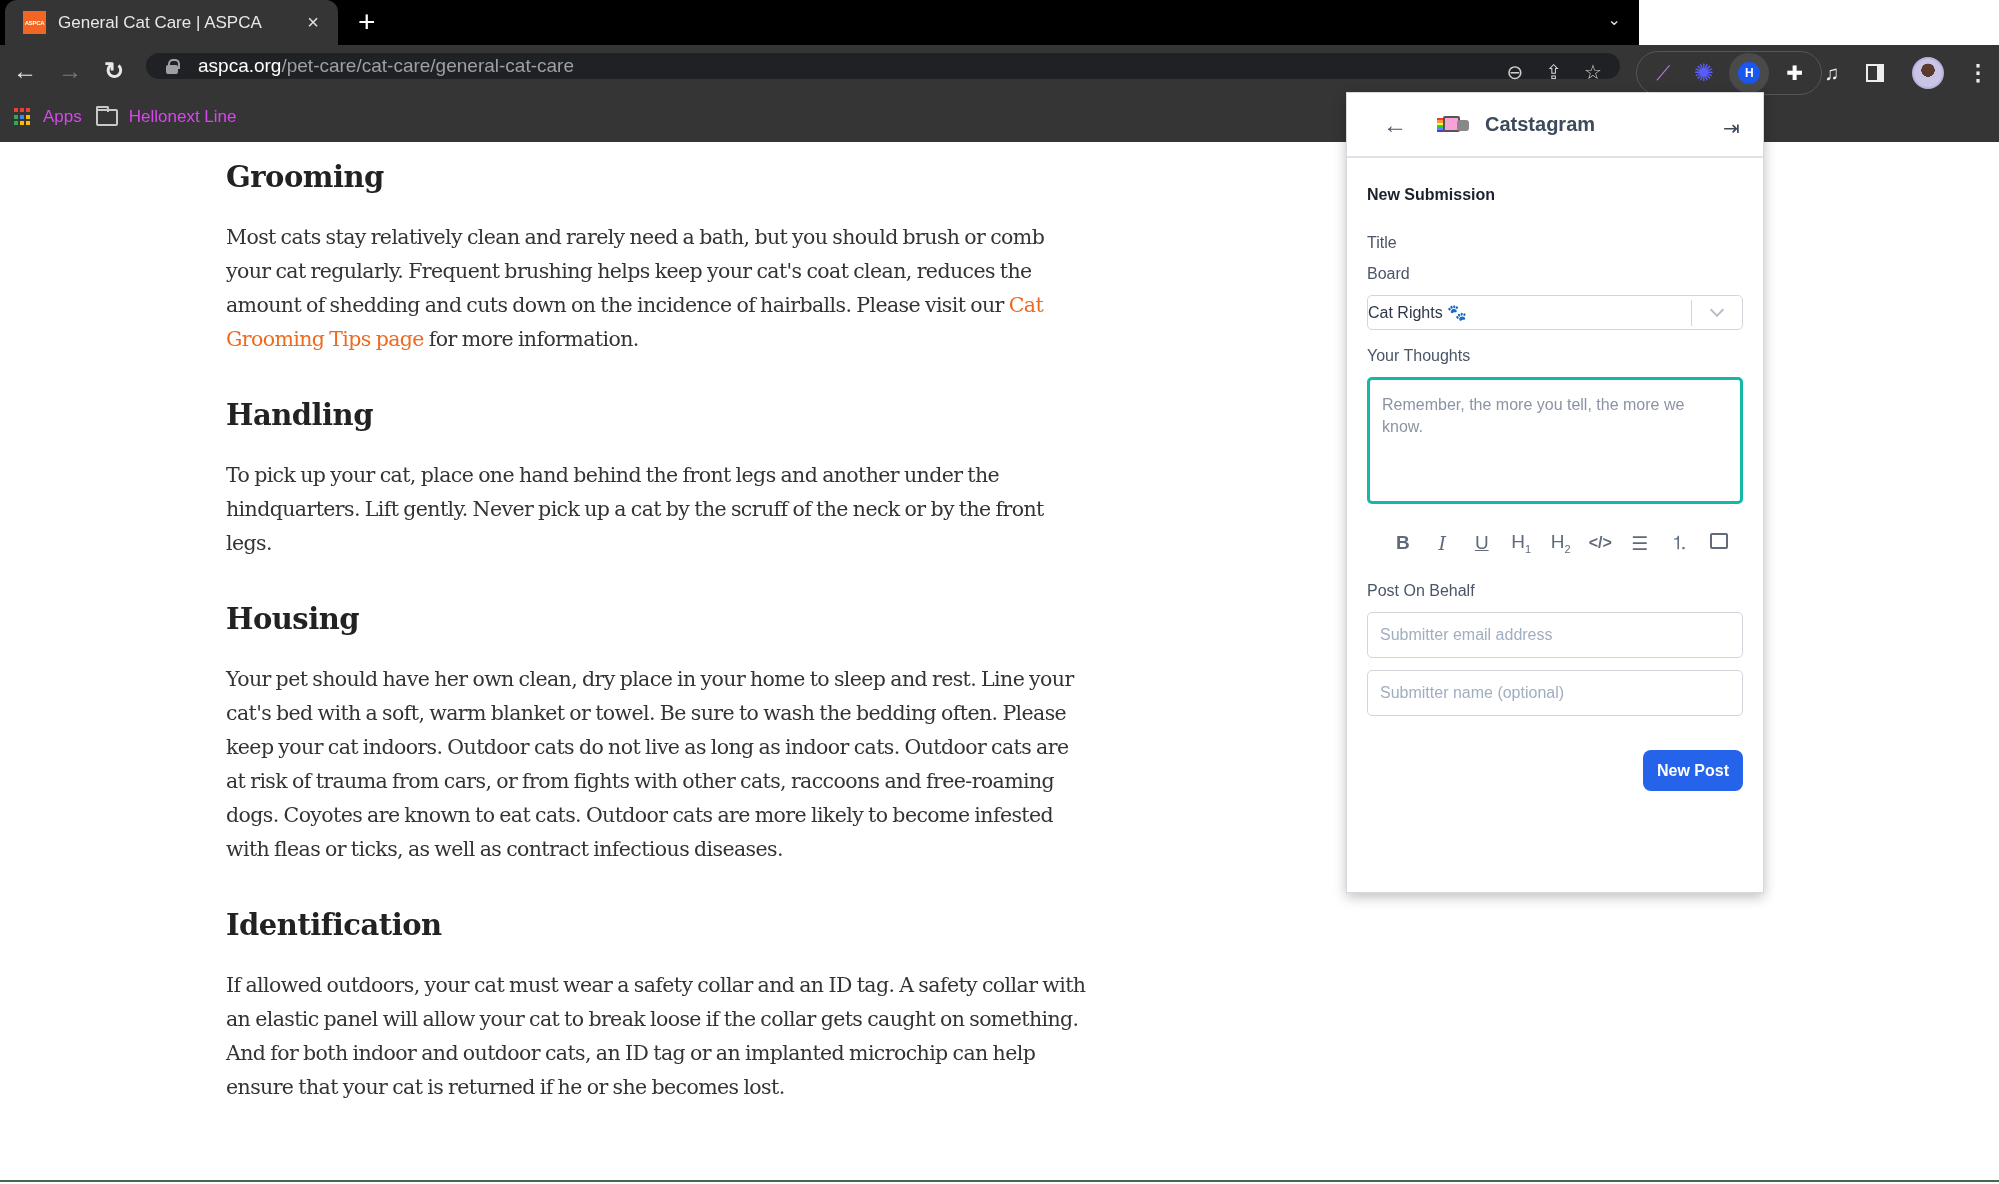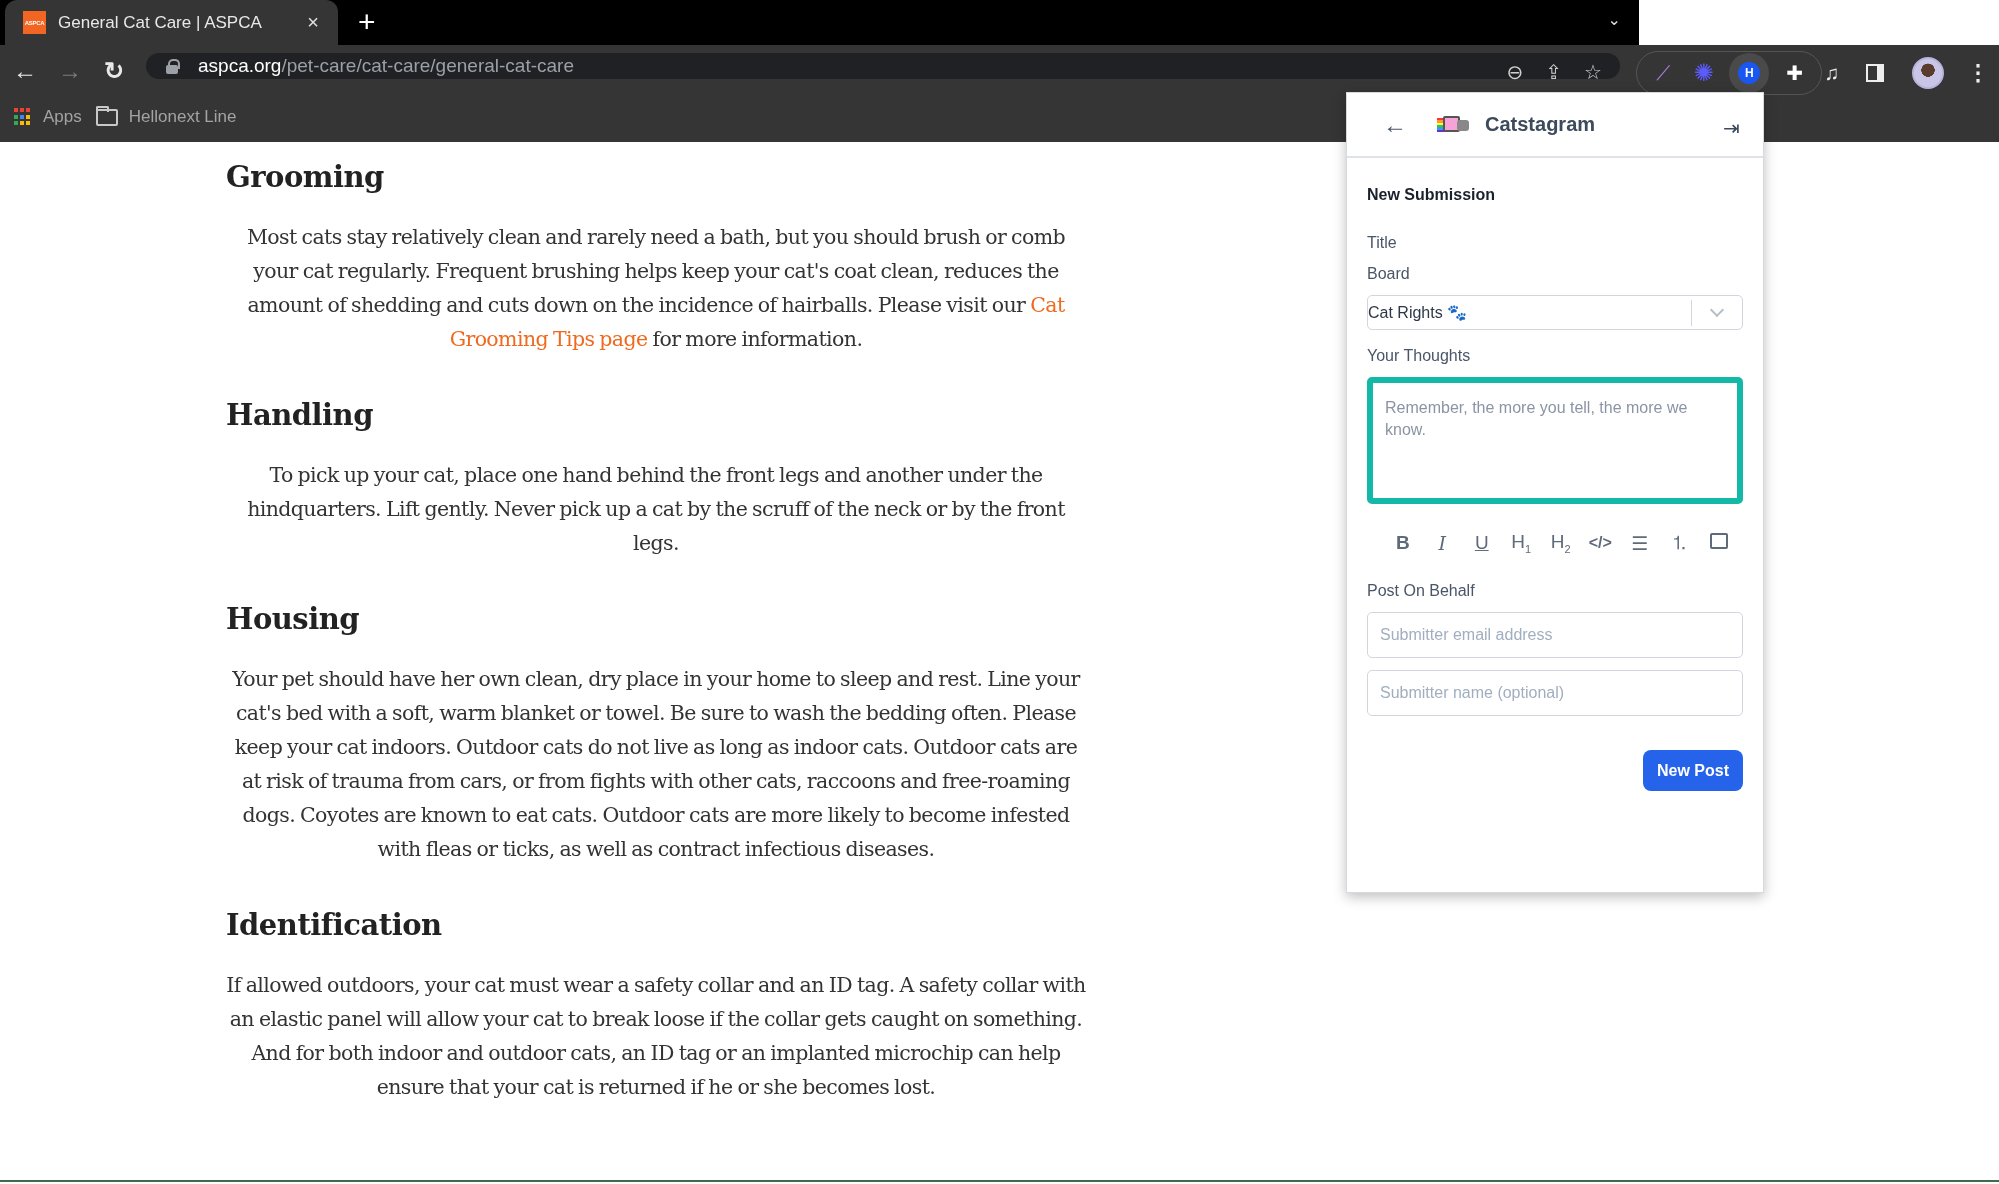--- a/index.html
+++ b/index.html
@@ -45,7 +45,7 @@
   .bookmarks { position: absolute; left: 0; top: 52px; height: 40px; display: flex; align-items: center; padding-left: 14px; gap: 14px; }
   .apps-grid { width: 18px; height: 18px; display: grid; grid-template-columns: repeat(3, 4px); gap: 2px; }
   .apps-grid i { width: 4px; height: 4px; display: block; }
-  .bm { display: flex; align-items: center; gap: 11px; color: #a3a3a3; font-size: 17px; }
+  .bm { display: flex; align-items: center; gap: 11px; color: #d946ef; font-size: 17px; }
   .folder { width: 22px; height: 17px; border: 2px solid #c8c8c8; border-radius: 2px; position: relative; }
   .folder::before { content: ""; position: absolute; left: -2px; top: -5px; width: 9px; height: 4px; border: 2px solid #c8c8c8; border-bottom: none; border-radius: 2px 2px 0 0; }
 

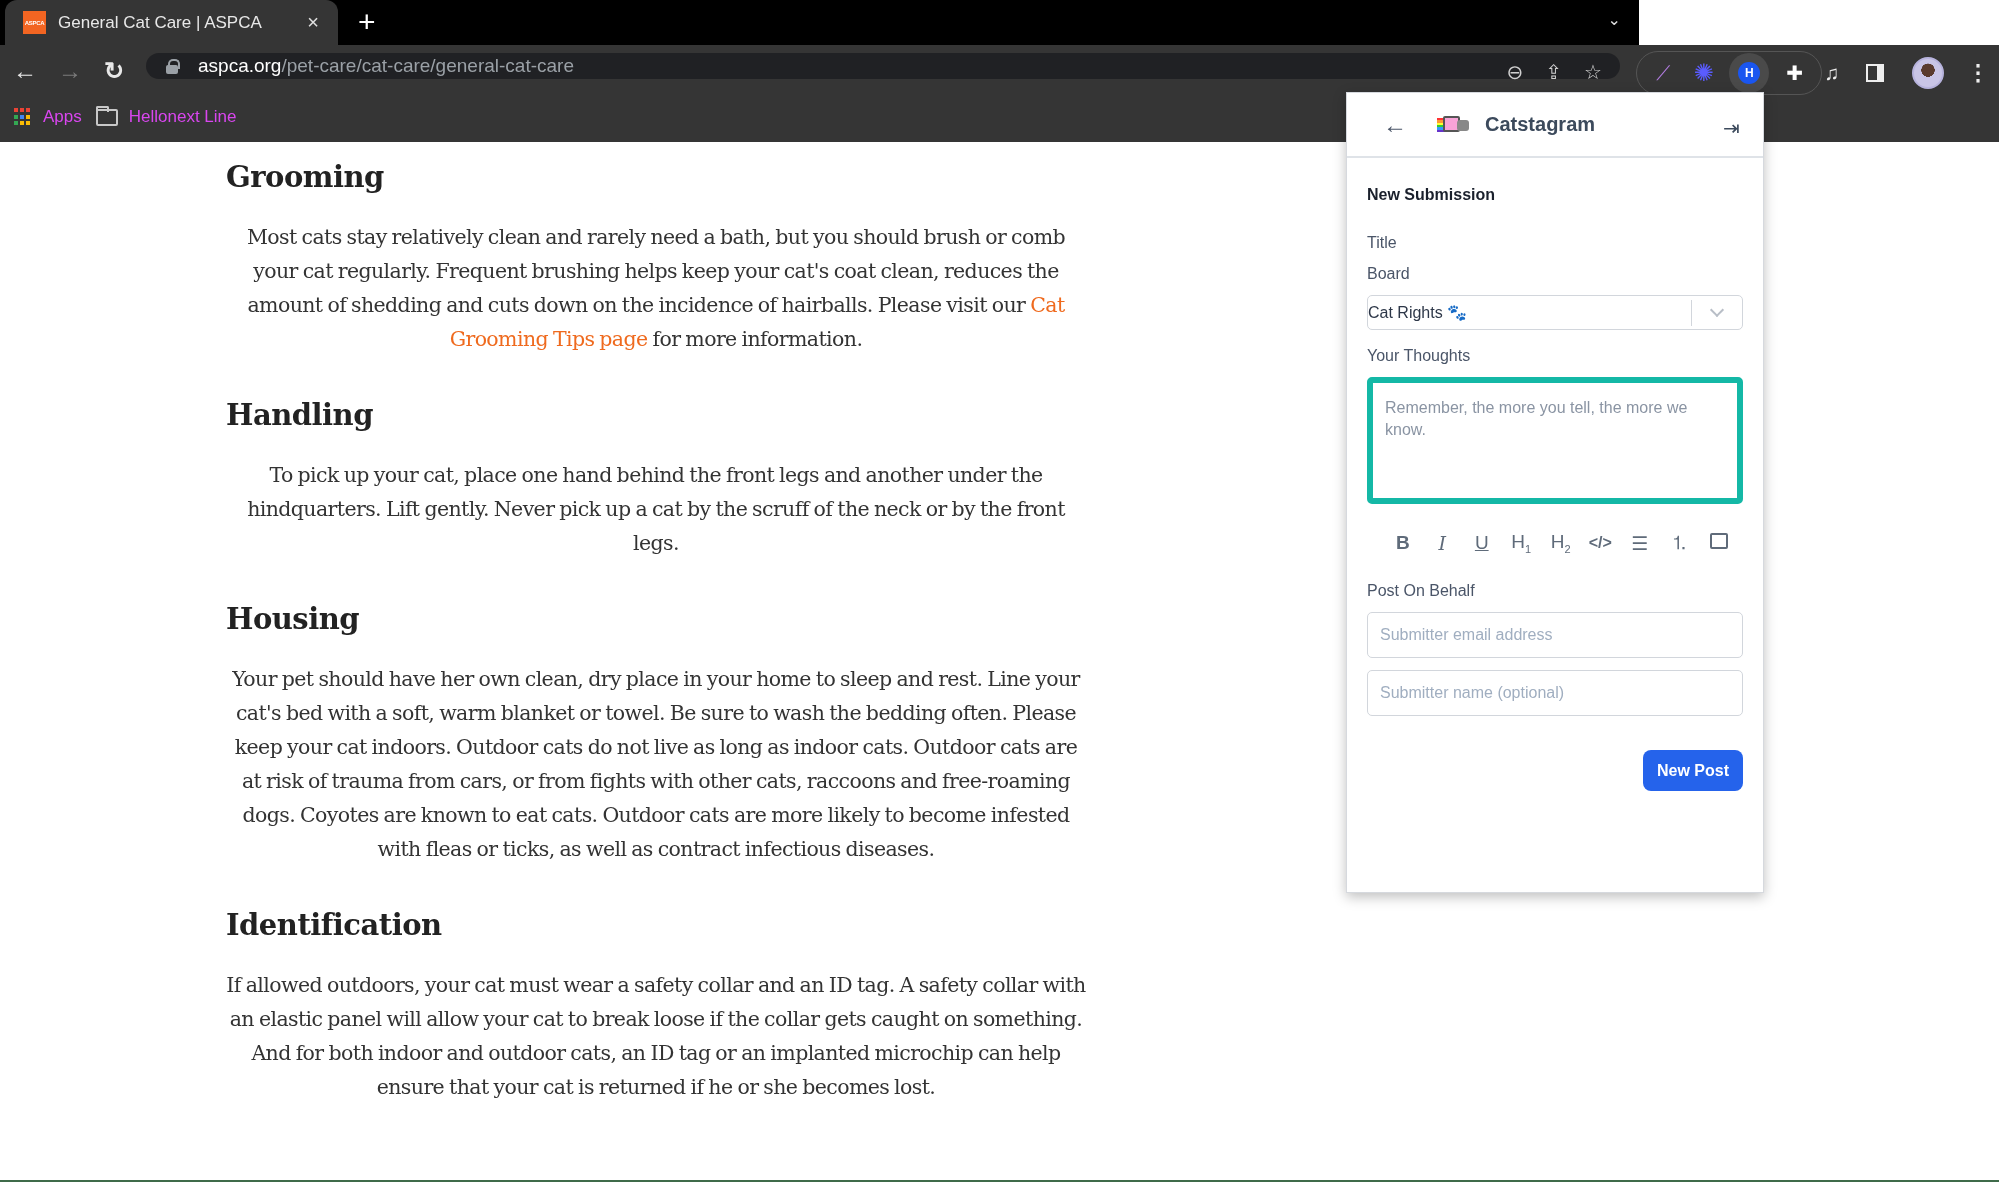--- a/index.html
+++ b/index.html
@@ -53,7 +53,7 @@
   .page { position: absolute; left: 0; top: 142px; width: 1999px; height: 1040px; background: #fff; }
   .article { position: absolute; left: 226px; top: 0; width: 860px; font-family: "DejaVu Serif", serif; color: #333; }
   .article h2 { font-size: 29px; font-weight: bold; color: #222; line-height: 34px; letter-spacing: -0.5px; }
-  .article p { font-size: 20.5px; line-height: 34px; color: #333; letter-spacing: -0.6px; word-spacing: -1px; text-align: center; }
+  .article p { font-size: 20.5px; line-height: 34px; color: #333; letter-spacing: -0.6px; word-spacing: -1px; }
   .article a { color: #ef6a1e; text-decoration: none; }
   .sec-grooming h2 { margin-top: 18px; }
   .article p { margin-top: 26px; }

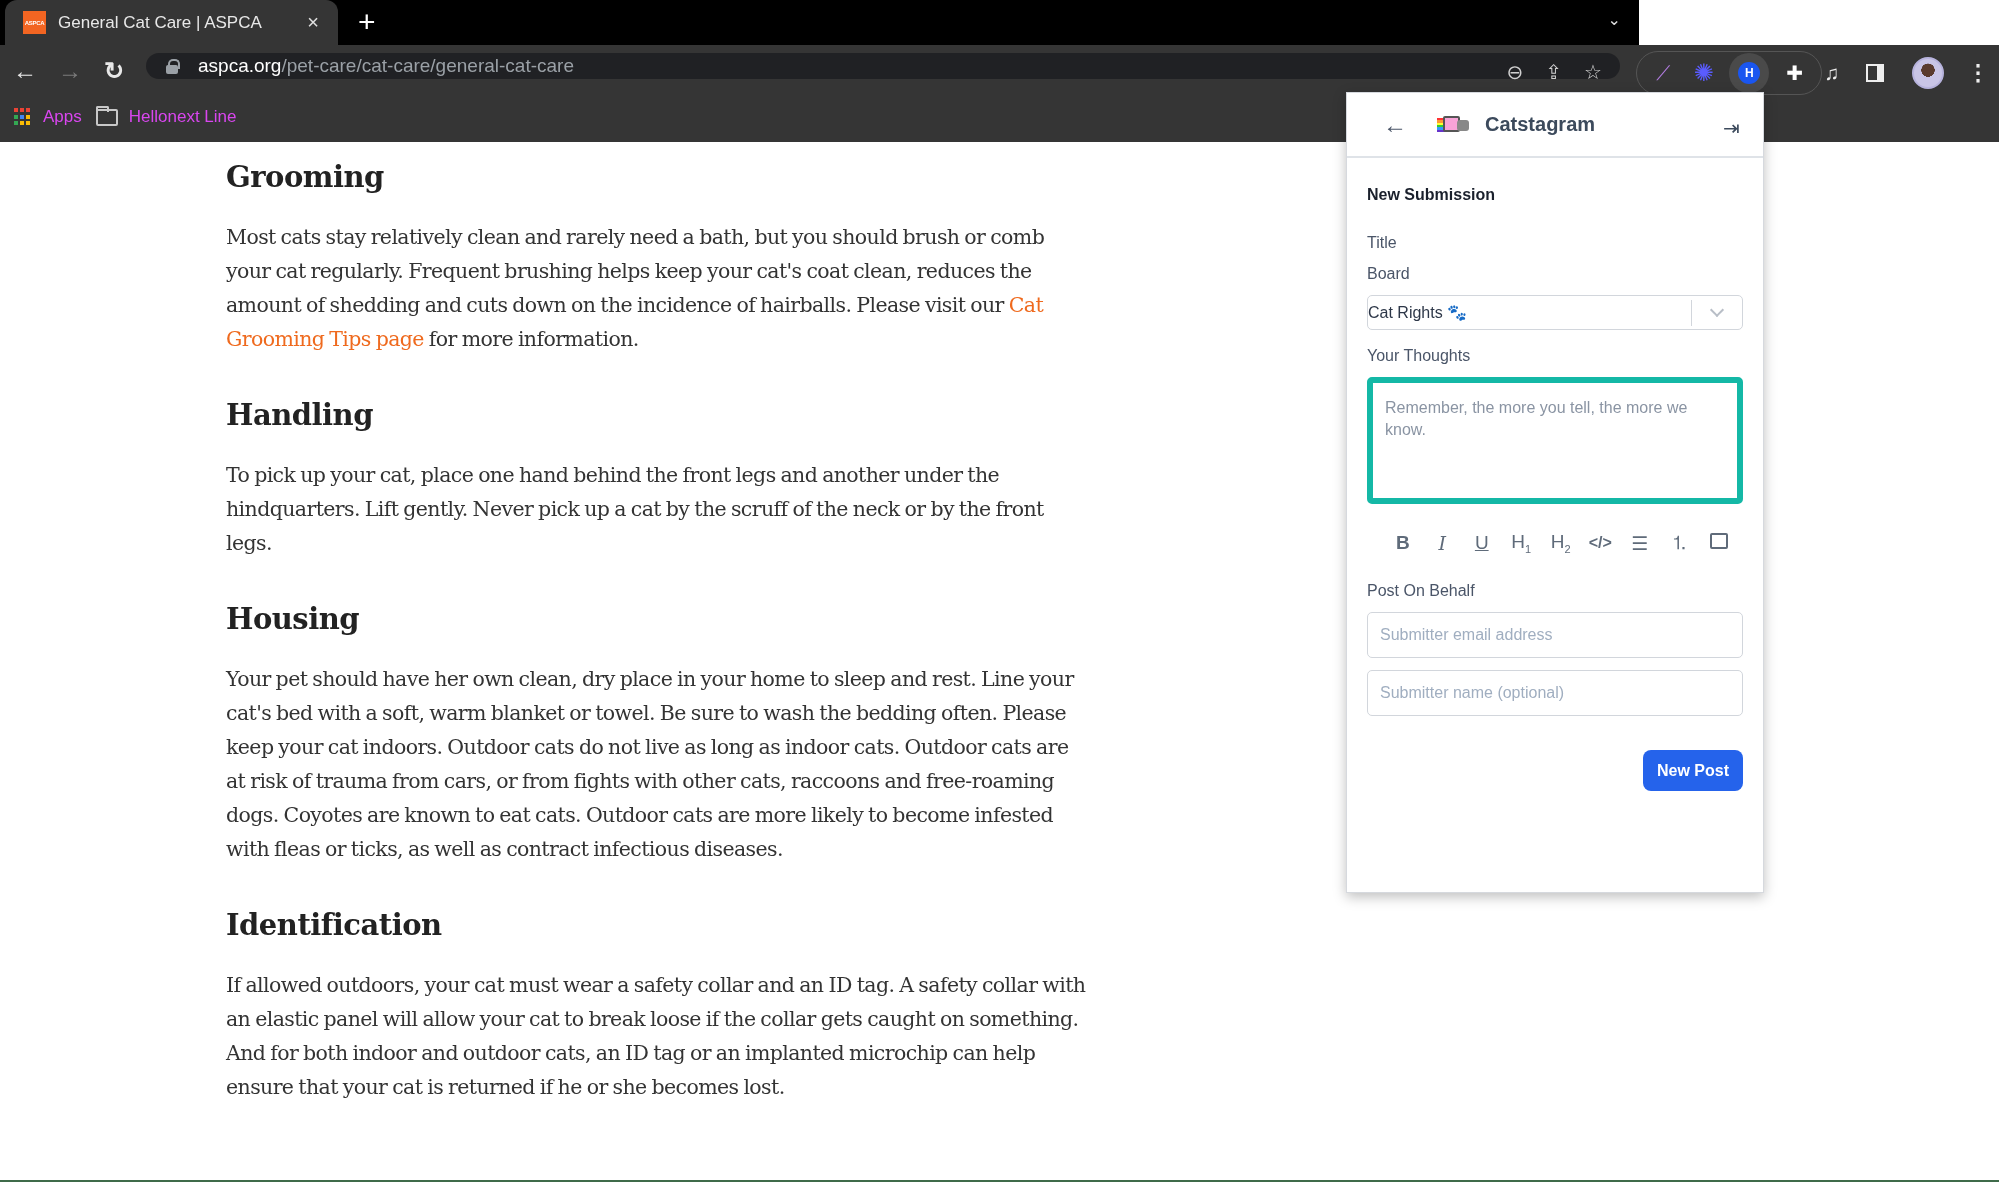--- a/index.html
+++ b/index.html
@@ -85,7 +85,7 @@
   .select-sep { width: 1px; height: 26px; background: #d2d6dc; }
   .select-chev { width: 50px; display: flex; justify-content: center; }
   .chev { width: 10px; height: 10px; border-right: 2px solid #b8bec7; border-bottom: 2px solid #b8bec7; transform: rotate(45deg); margin-top: -5px; }
-  .textarea { margin-top: 12px; width: 376px; height: 127px; border: 6px solid #14b8a6; border-radius: 5px; padding: 14px 12px; font-size: 16px; line-height: 22px; color: #8a94a3; }
+  .textarea { margin-top: 12px; width: 376px; height: 127px; border: 3px solid #14b8a6; border-radius: 5px; padding: 14px 12px; font-size: 16px; line-height: 22px; color: #8a94a3; }
   .editor-toolbar { display: flex; gap: 0; margin-top: 24px; padding-left: 16px; height: 30px; align-items: center; }
   .tb { width: 39.5px; text-align: center; font-size: 19px; color: #5f6b7a; }
   .tb.b { font-weight: bold; font-family: "Liberation Sans", sans-serif; }

